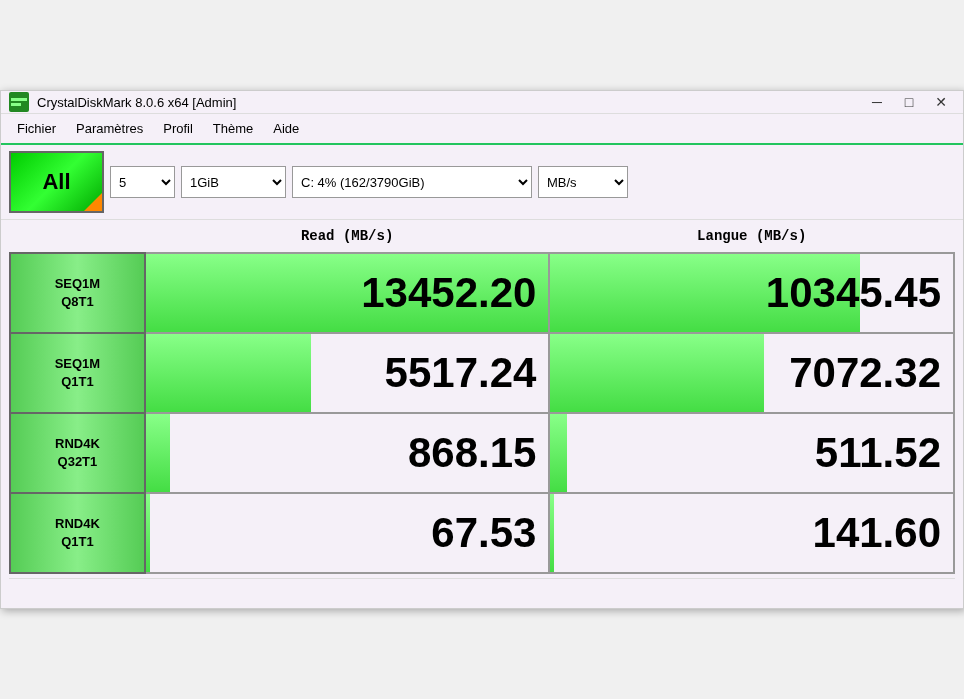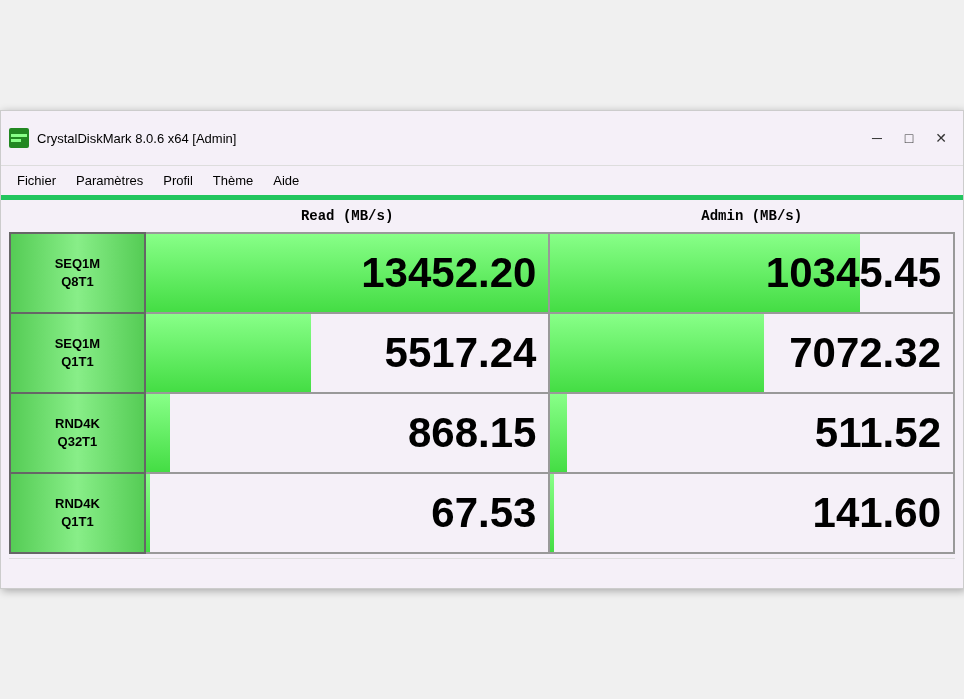--- a/index.html
+++ b/index.html
@@ -21,7 +21,7 @@
       background: #f5f0f8;
       display: flex;
       align-items: center;
-      padding: 16px 8px;
+      padding: 0 8px;
       border-bottom: 1px solid #ddd;
       user-select: none;
     }

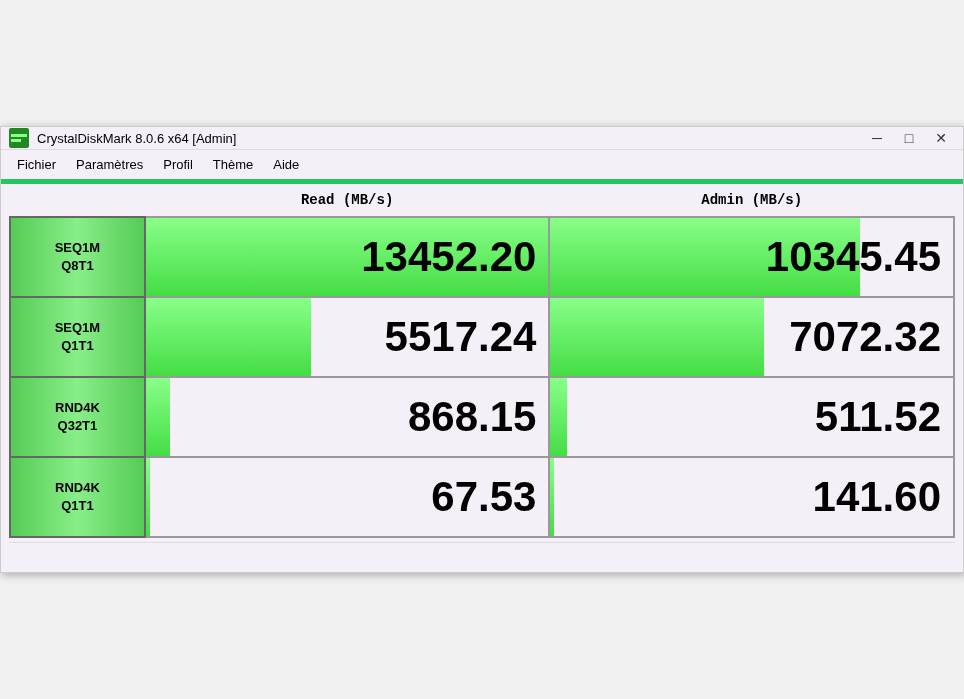--- a/index.html
+++ b/index.html
@@ -55,7 +55,7 @@
     .menu-bar {
       display: flex;
       padding: 3px 6px;
-      border-bottom: 5px solid #22c55e;
+      border-bottom: 2px solid #22c55e;
       background: #f5f0f8;
     }
     .menu-item {

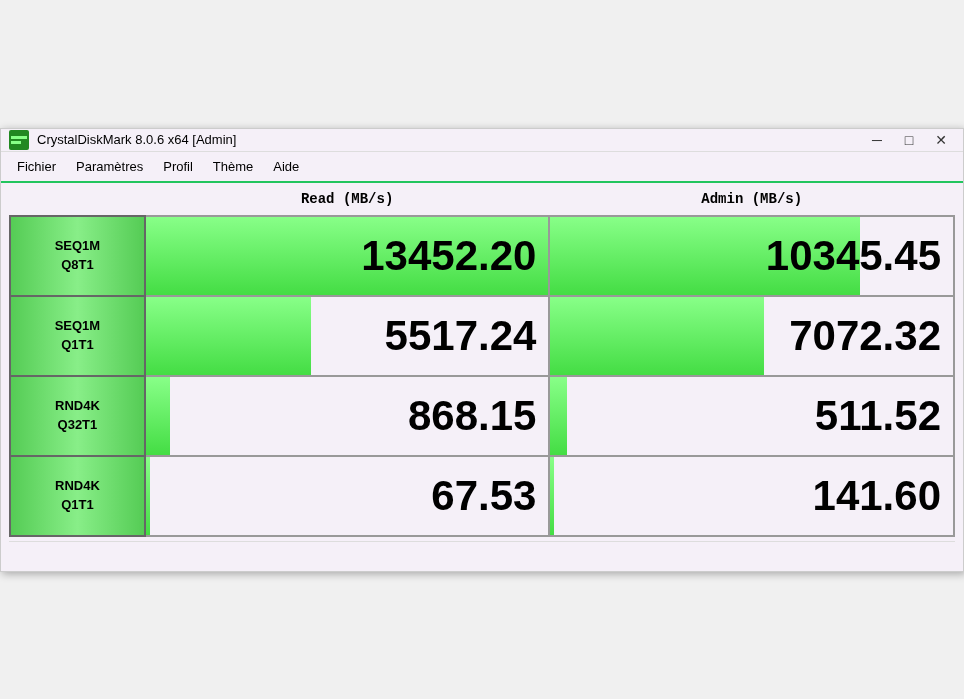--- a/index.html
+++ b/index.html
@@ -206,6 +206,21 @@
     <span class="menu-item">Aide</span>
   </div>
 
+  <div class="toolbar">
+    <button class="all-button">All</button>
+    <select class="select-box select-count">
+      <option>5</option>
+    </select>
+    <select class="select-box select-size">
+      <option>1GiB</option>
+    </select>
+    <select class="select-box select-drive">
+      <option>C: 4% (162/3790GiB)</option>
+    </select>
+    <select class="select-box select-unit">
+      <option>MB/s</option>
+    </select>
+  </div>
 
   <div class="main-content">
     <table class="results-table">

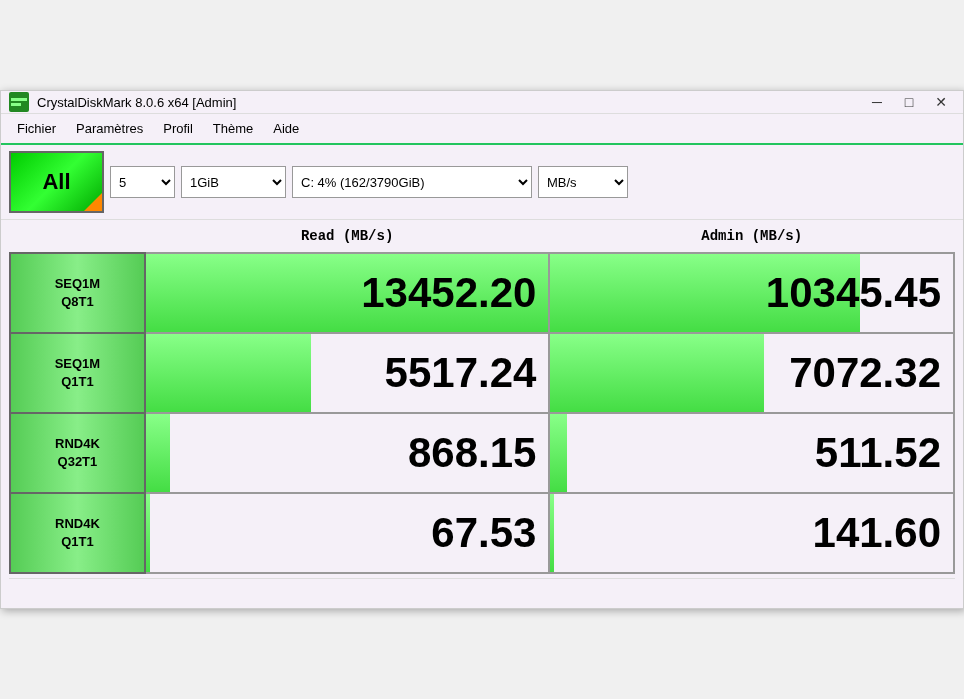--- a/index.html
+++ b/index.html
@@ -228,7 +228,7 @@
         <tr>
           <th></th>
           <th>Read (MB/s)</th>
-          <th>Admin (MB/s)</th>
+          <th>Langue (MB/s)</th>
         </tr>
       </thead>
       <tbody id="results-tbody">

